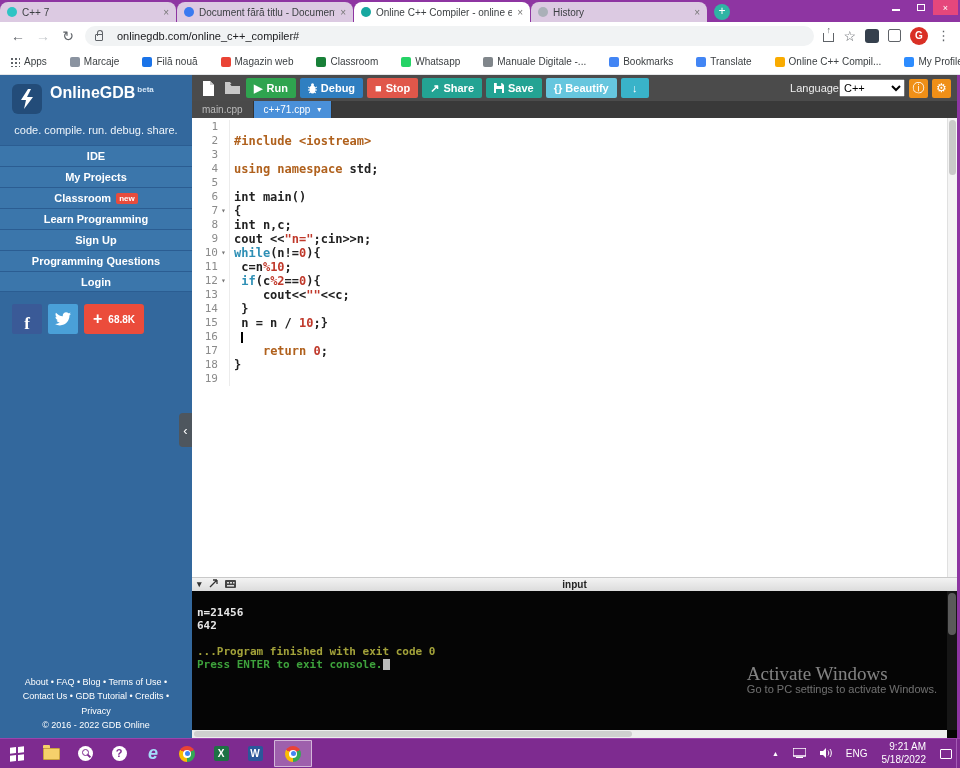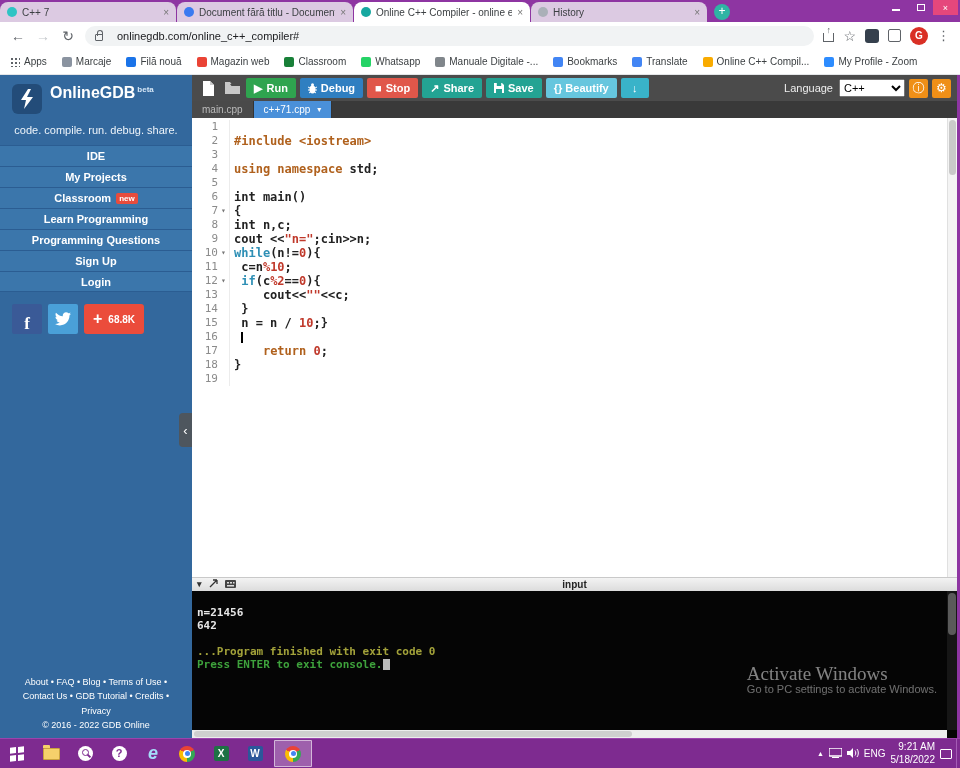--- a/index.html
+++ b/index.html
@@ -37,7 +37,7 @@
   .avatar{width:18px;height:18px;border-radius:50%;background:#d93025;color:#fff;font-size:10px;font-weight:bold;display:flex;align-items:center;justify-content:center}
   .kebab{font-size:13px;color:#5f6368}
 
-  .bookmarksbar{height:26px;background:#fff;border-bottom:1px solid #e4e6e8;display:flex;align-items:center;padding:0 10px;gap:15px;font-size:10px;color:#3c4043;overflow:hidden;white-space:nowrap}
+  .bookmarksbar{height:26px;background:#fff;border-bottom:1px solid #e4e6e8;display:flex;align-items:center;padding:0 10px;gap:23px;font-size:10px;color:#3c4043;overflow:hidden;white-space:nowrap}
   .bm{display:flex;align-items:center;gap:4px;flex:none;cursor:pointer}
   .bm-ico{width:10px;height:10px;border-radius:2px;flex:none}
   .bm-grid{background-image:radial-gradient(#5f6368 1.1px,transparent 1.3px);background-size:4px 4px;background-position:0 0;border-radius:0}

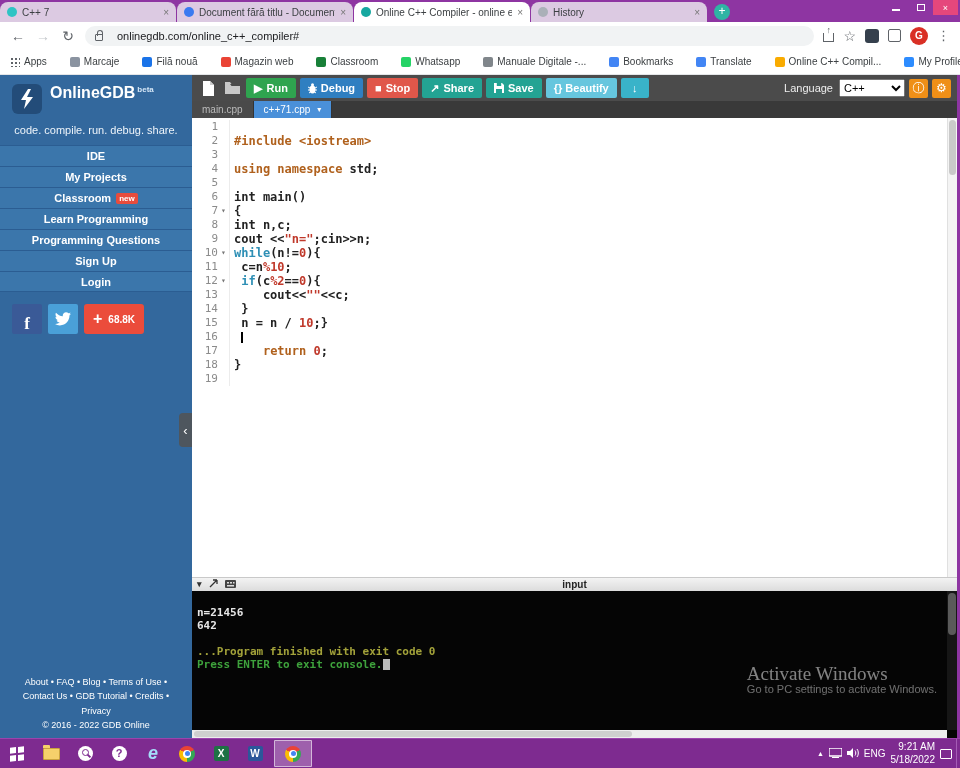--- a/index.html
+++ b/index.html
@@ -78,7 +78,7 @@
   .btn-save{background:#23a393}
   .btn-beautify{background:#66c6de}
   .btn-dl{background:#39b3c9;width:28px;justify-content:center;padding:0}
-  .lang{margin-left:auto;display:flex;align-items:center;gap:6px;color:#eee;font-size:11px}
+  .lang{margin-left:auto;display:flex;align-items:center;color:#eee;font-size:11px}
   .lang select{height:18px;font-size:11px;min-width:66px}
   .orange-btn{width:19px;height:19px;background:#ef8f17;border-radius:2px;color:#fff;display:flex;align-items:center;justify-content:center;font-size:12px;cursor:pointer}
 

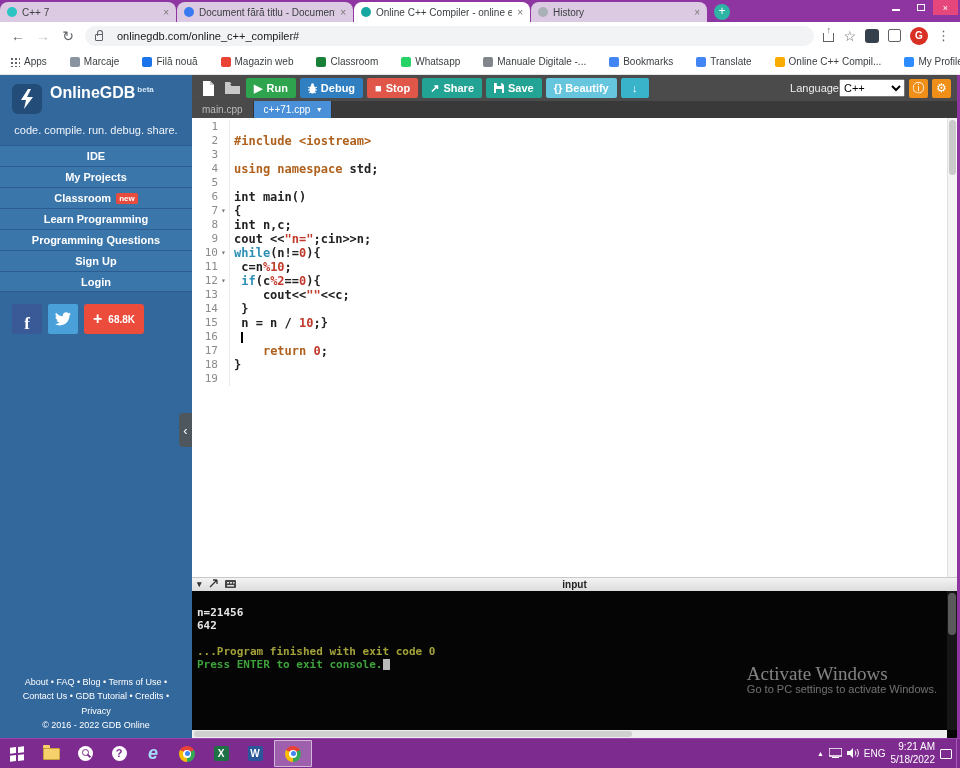--- a/index.html
+++ b/index.html
@@ -285,10 +285,10 @@
             <span>Learn Programming</span>
           </div>
           <div class="nav-item">
+            <span>Sign Up</span>
+          </div>
+          <div class="nav-item">
             <span>Programming Questions</span>
-          </div>
-          <div class="nav-item">
-            <span>Sign Up</span>
           </div>
           <div class="nav-item">
             <span>Login</span>

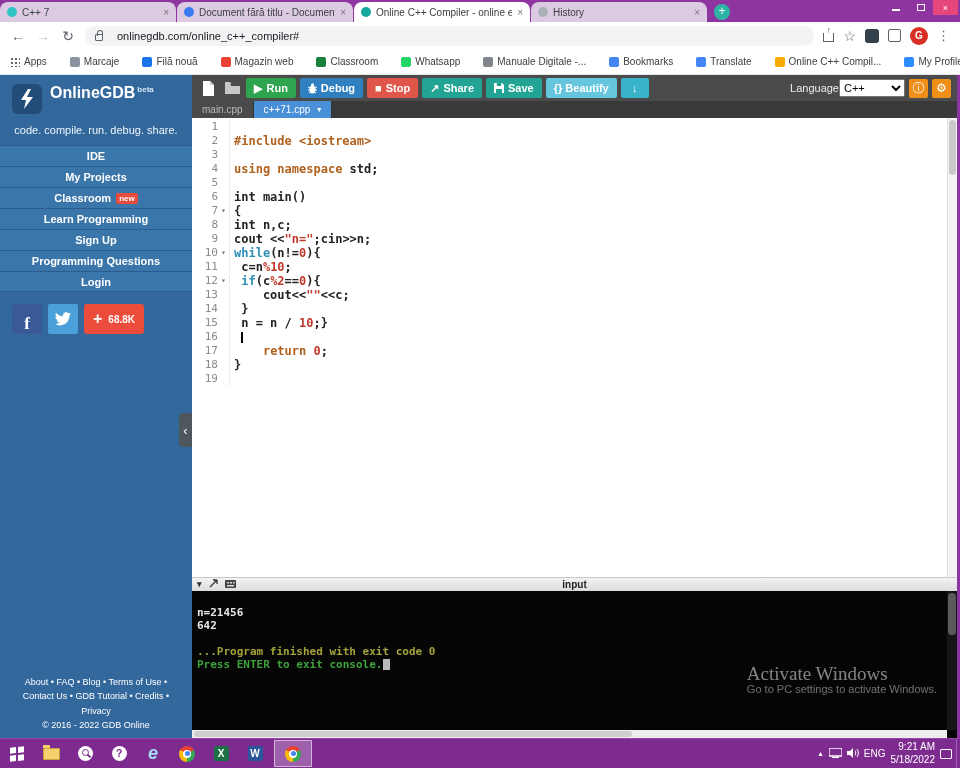--- a/index.html
+++ b/index.html
@@ -146,7 +146,7 @@
   .tbi-excel::before{content:"X"}
   .tbi-word{width:15px;height:15px;background:#2b579a;border-radius:2px;color:#fff;font-size:10px;font-weight:bold;text-align:center;line-height:15px}
   .tbi-word::before{content:"W"}
-  .tray{margin-left:auto;display:flex;align-items:center;gap:5px;padding-right:4px;color:#fff}
+  .tray{margin-left:auto;display:flex;align-items:center;gap:14px;padding-right:4px;color:#fff}
   .tray-chevron{font-size:7px;cursor:pointer}
   .eng{font-size:10px;cursor:pointer}
   .clock{font-size:10px;text-align:right;line-height:1.25;cursor:pointer}

